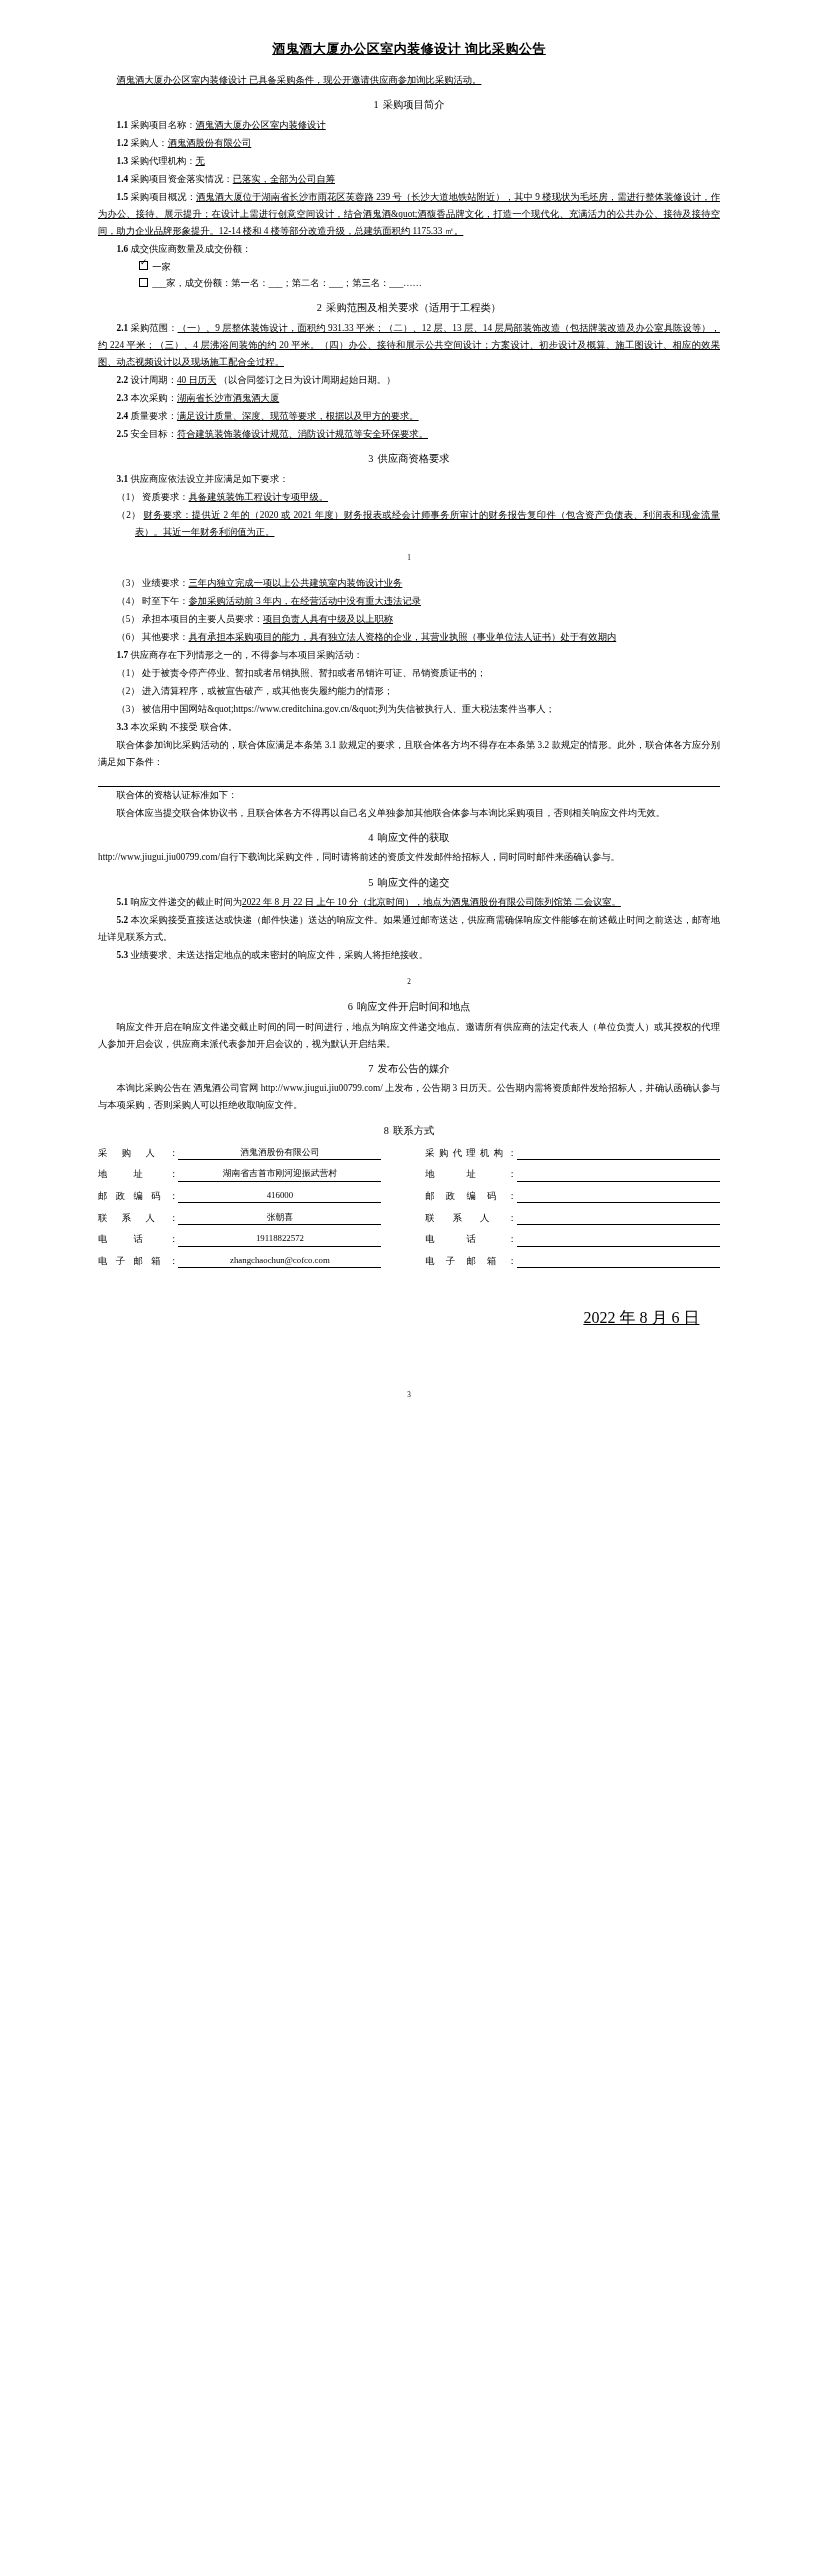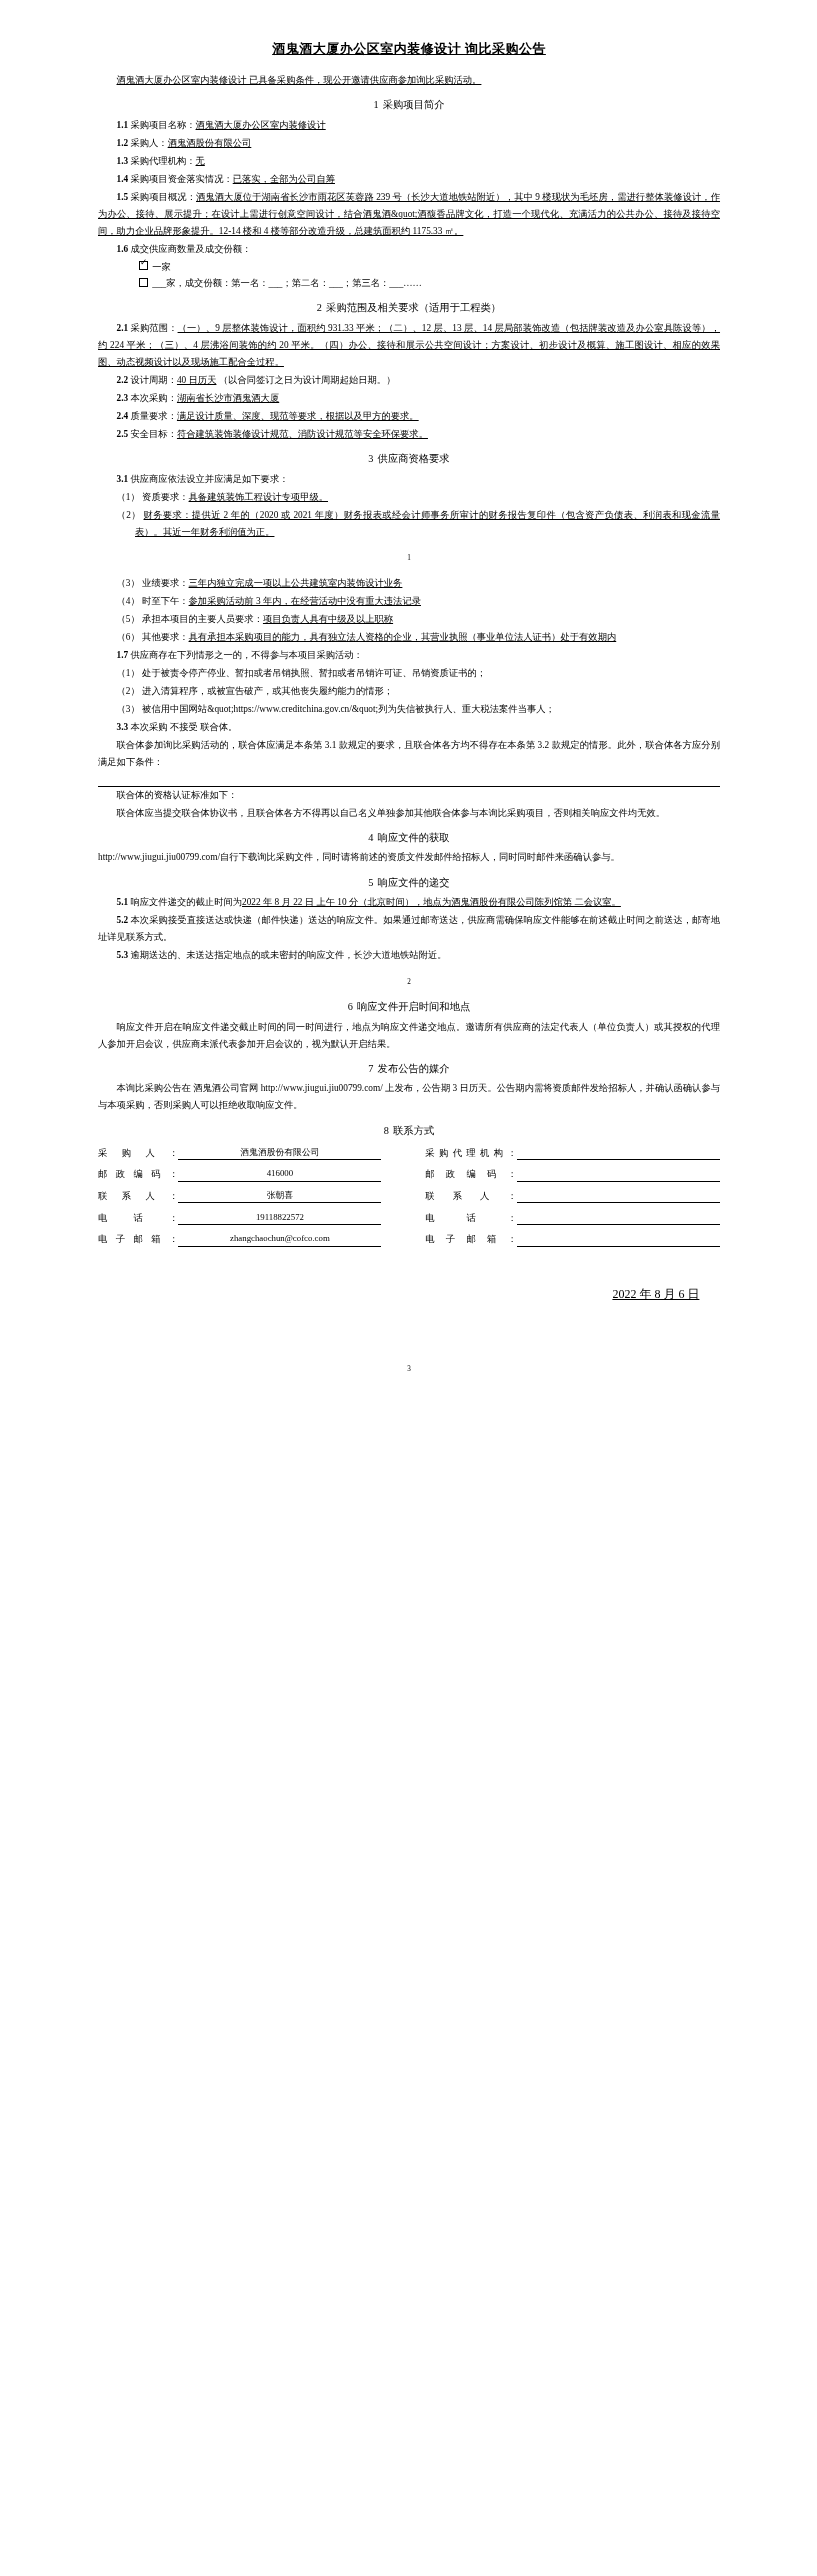--- a/index.html
+++ b/index.html
@@ -307,7 +307,7 @@
     </p>
     <p class="item ti">
       <b>5.3</b>
-      <span>逾期送达的、未送达指定地点的或未密封的响应文件，长沙大道地铁站附近。</span>
+      <span>业绩要求、未送达指定地点的或未密封的响应文件，采购人将拒绝接收。</span>
     </p>
   </div>
 

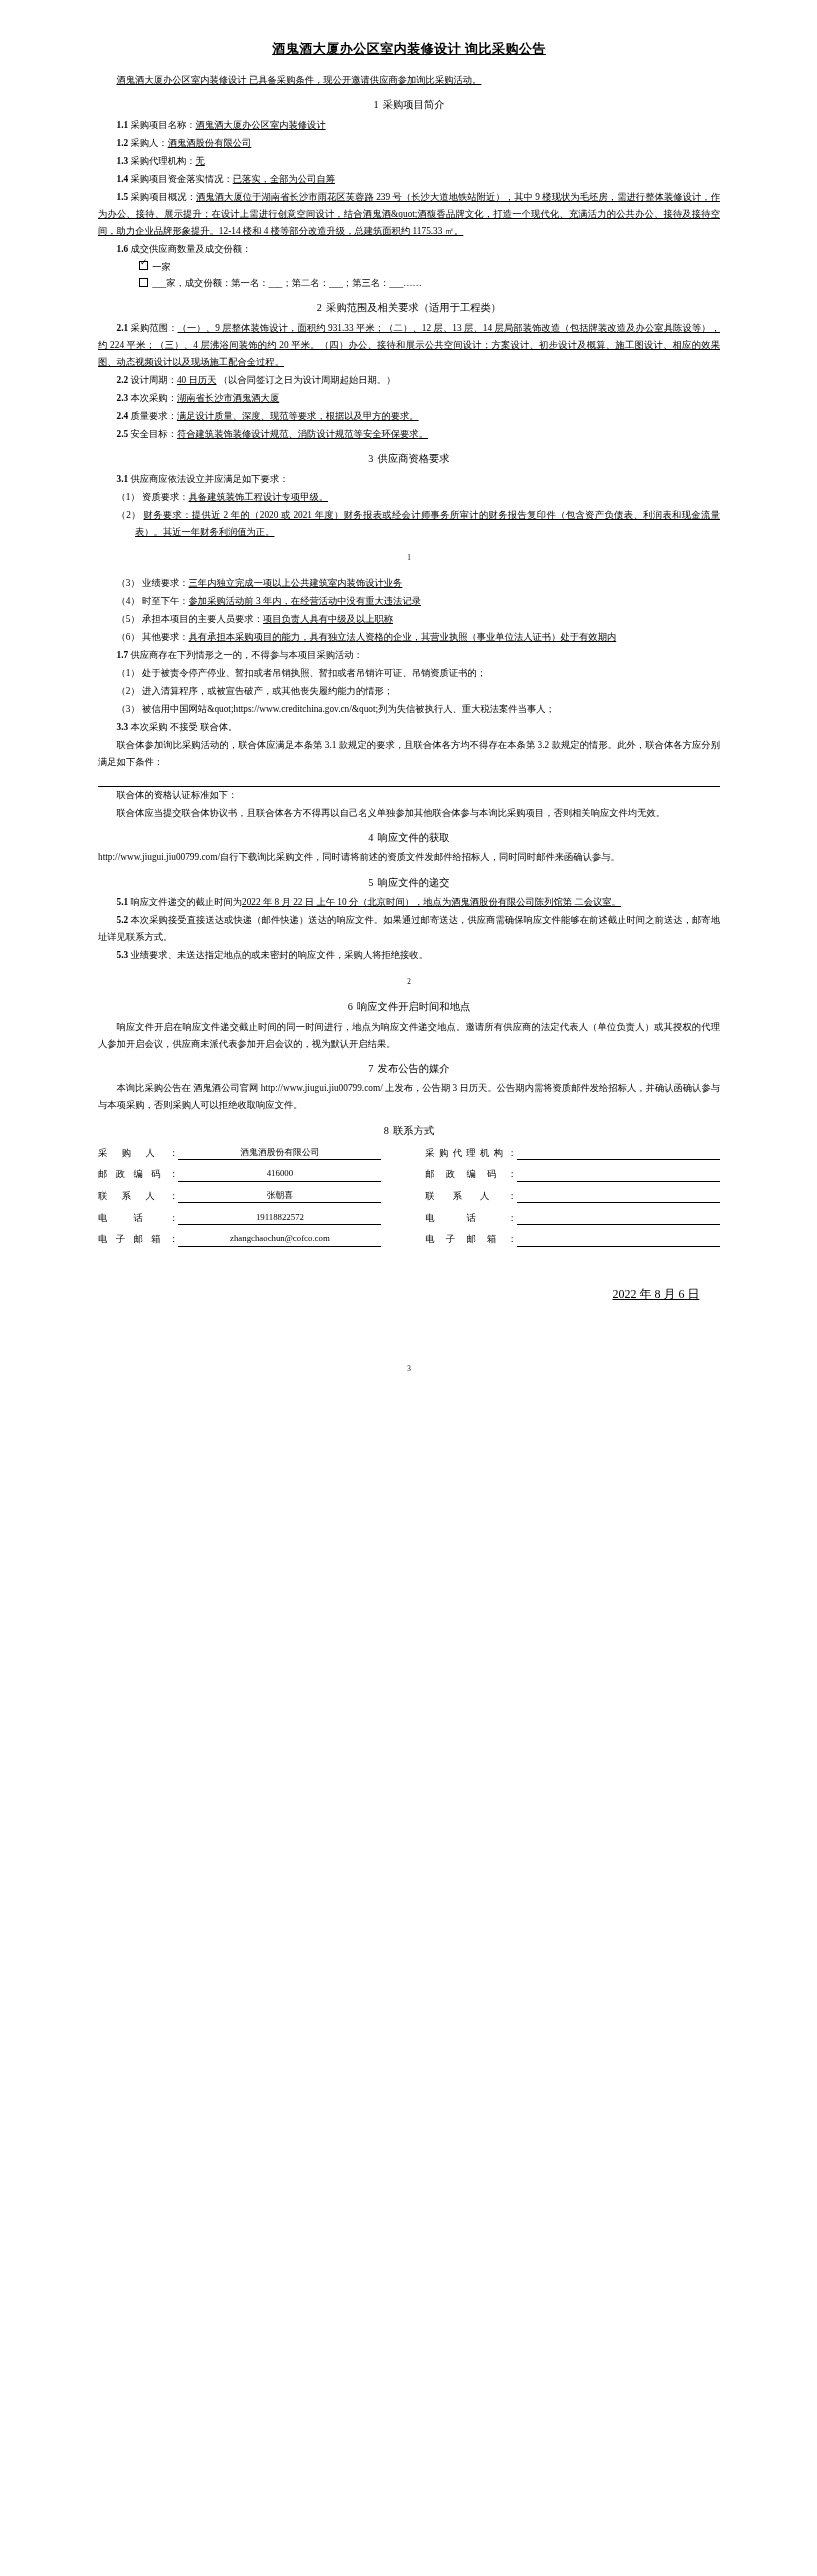--- a/index.html
+++ b/index.html
@@ -350,6 +350,17 @@
         </td>
       </tr>
       <tr>
+        <td class="lbl">地址：</td>
+        <td class="val">
+              <span class="line">湖南省吉首市刚河迎振武营村</span>
+            </td>
+        <td class="gap"></td>
+        <td class="lbl">地址：</td>
+        <td class="val">
+              <span class="line"></span>
+            </td>
+      </tr>
+      <tr>
         <td class="lbl">邮政编码：</td>
         <td class="val">
               <span class="line">416000</span>

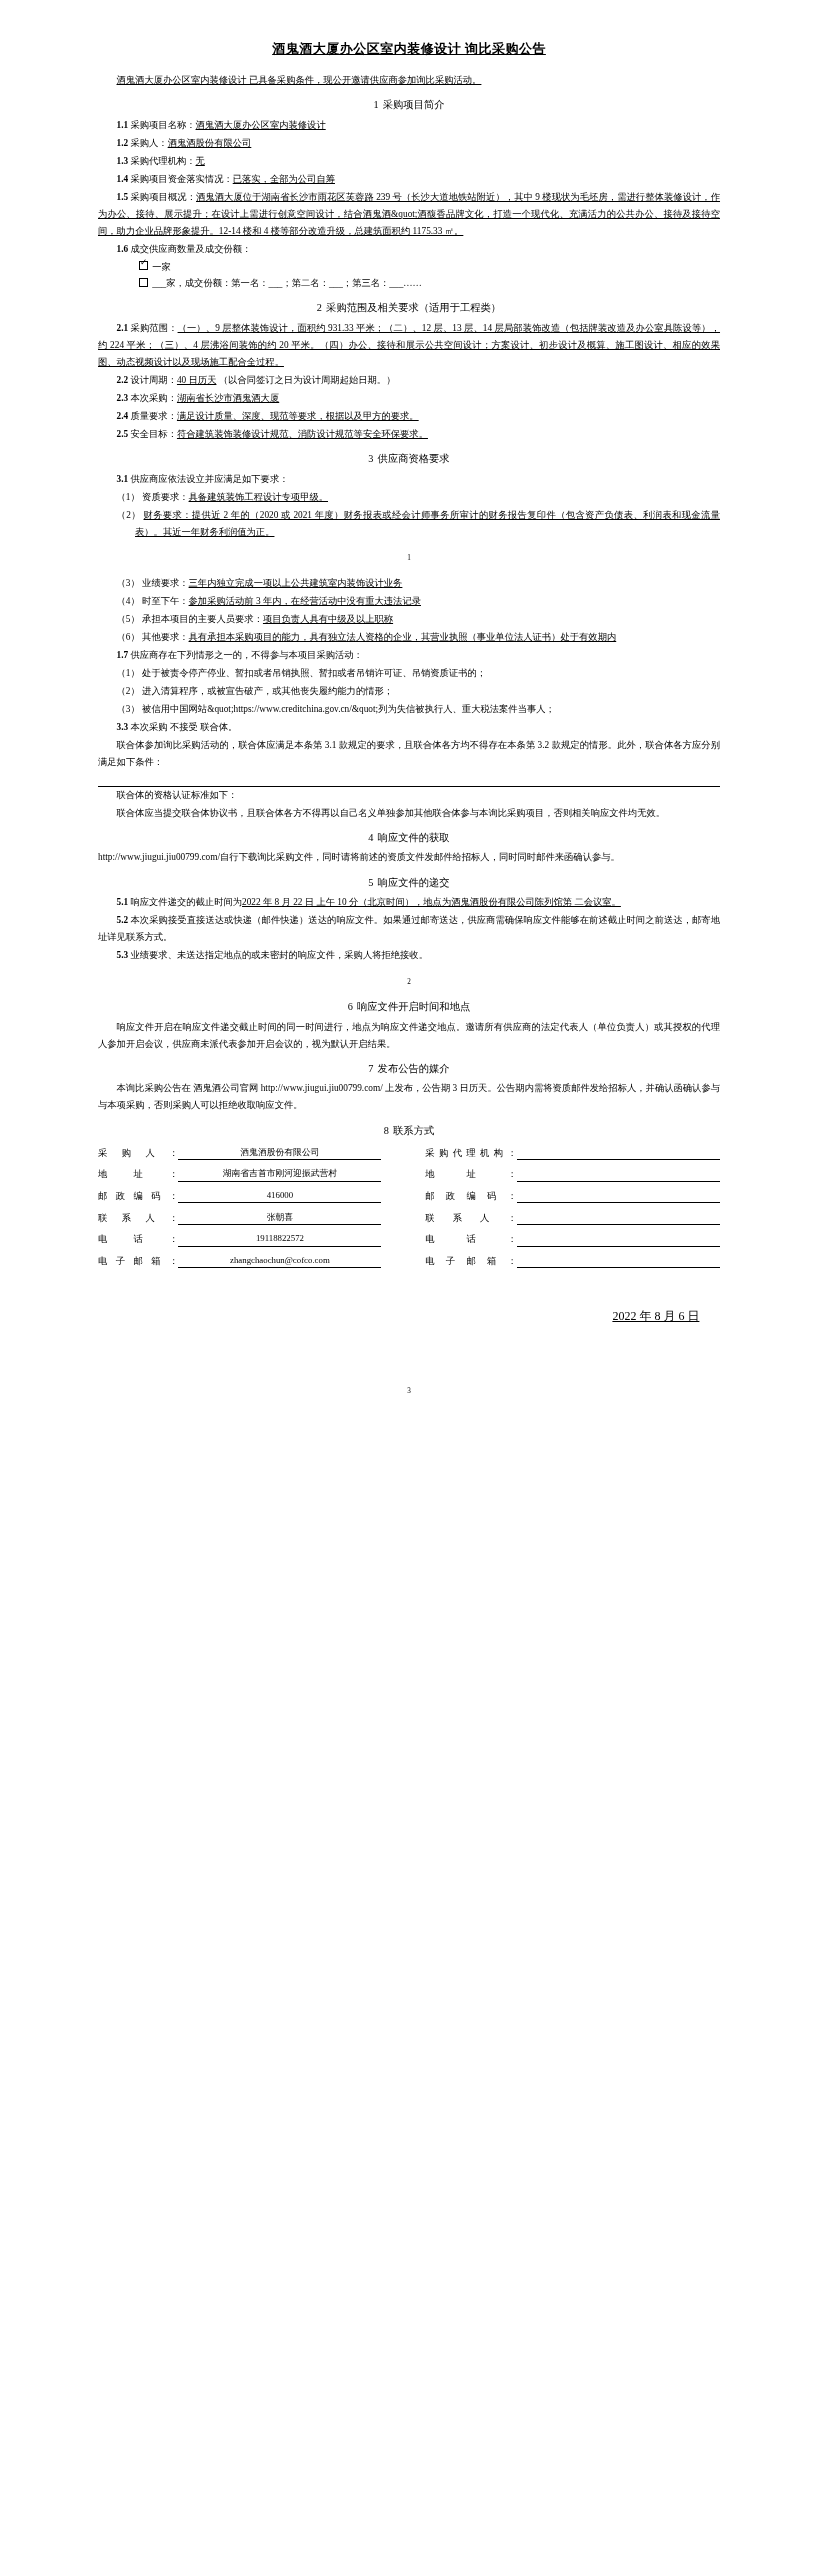--- a/index.html
+++ b/index.html
@@ -129,7 +129,7 @@
   td.gap { width: 31px; }
   .date-line {
     text-align: right;
-    font-size: 12px;
+    font-size: 16px;
     margin-top: 36px;
     padding-right: 20.6px;
   }

